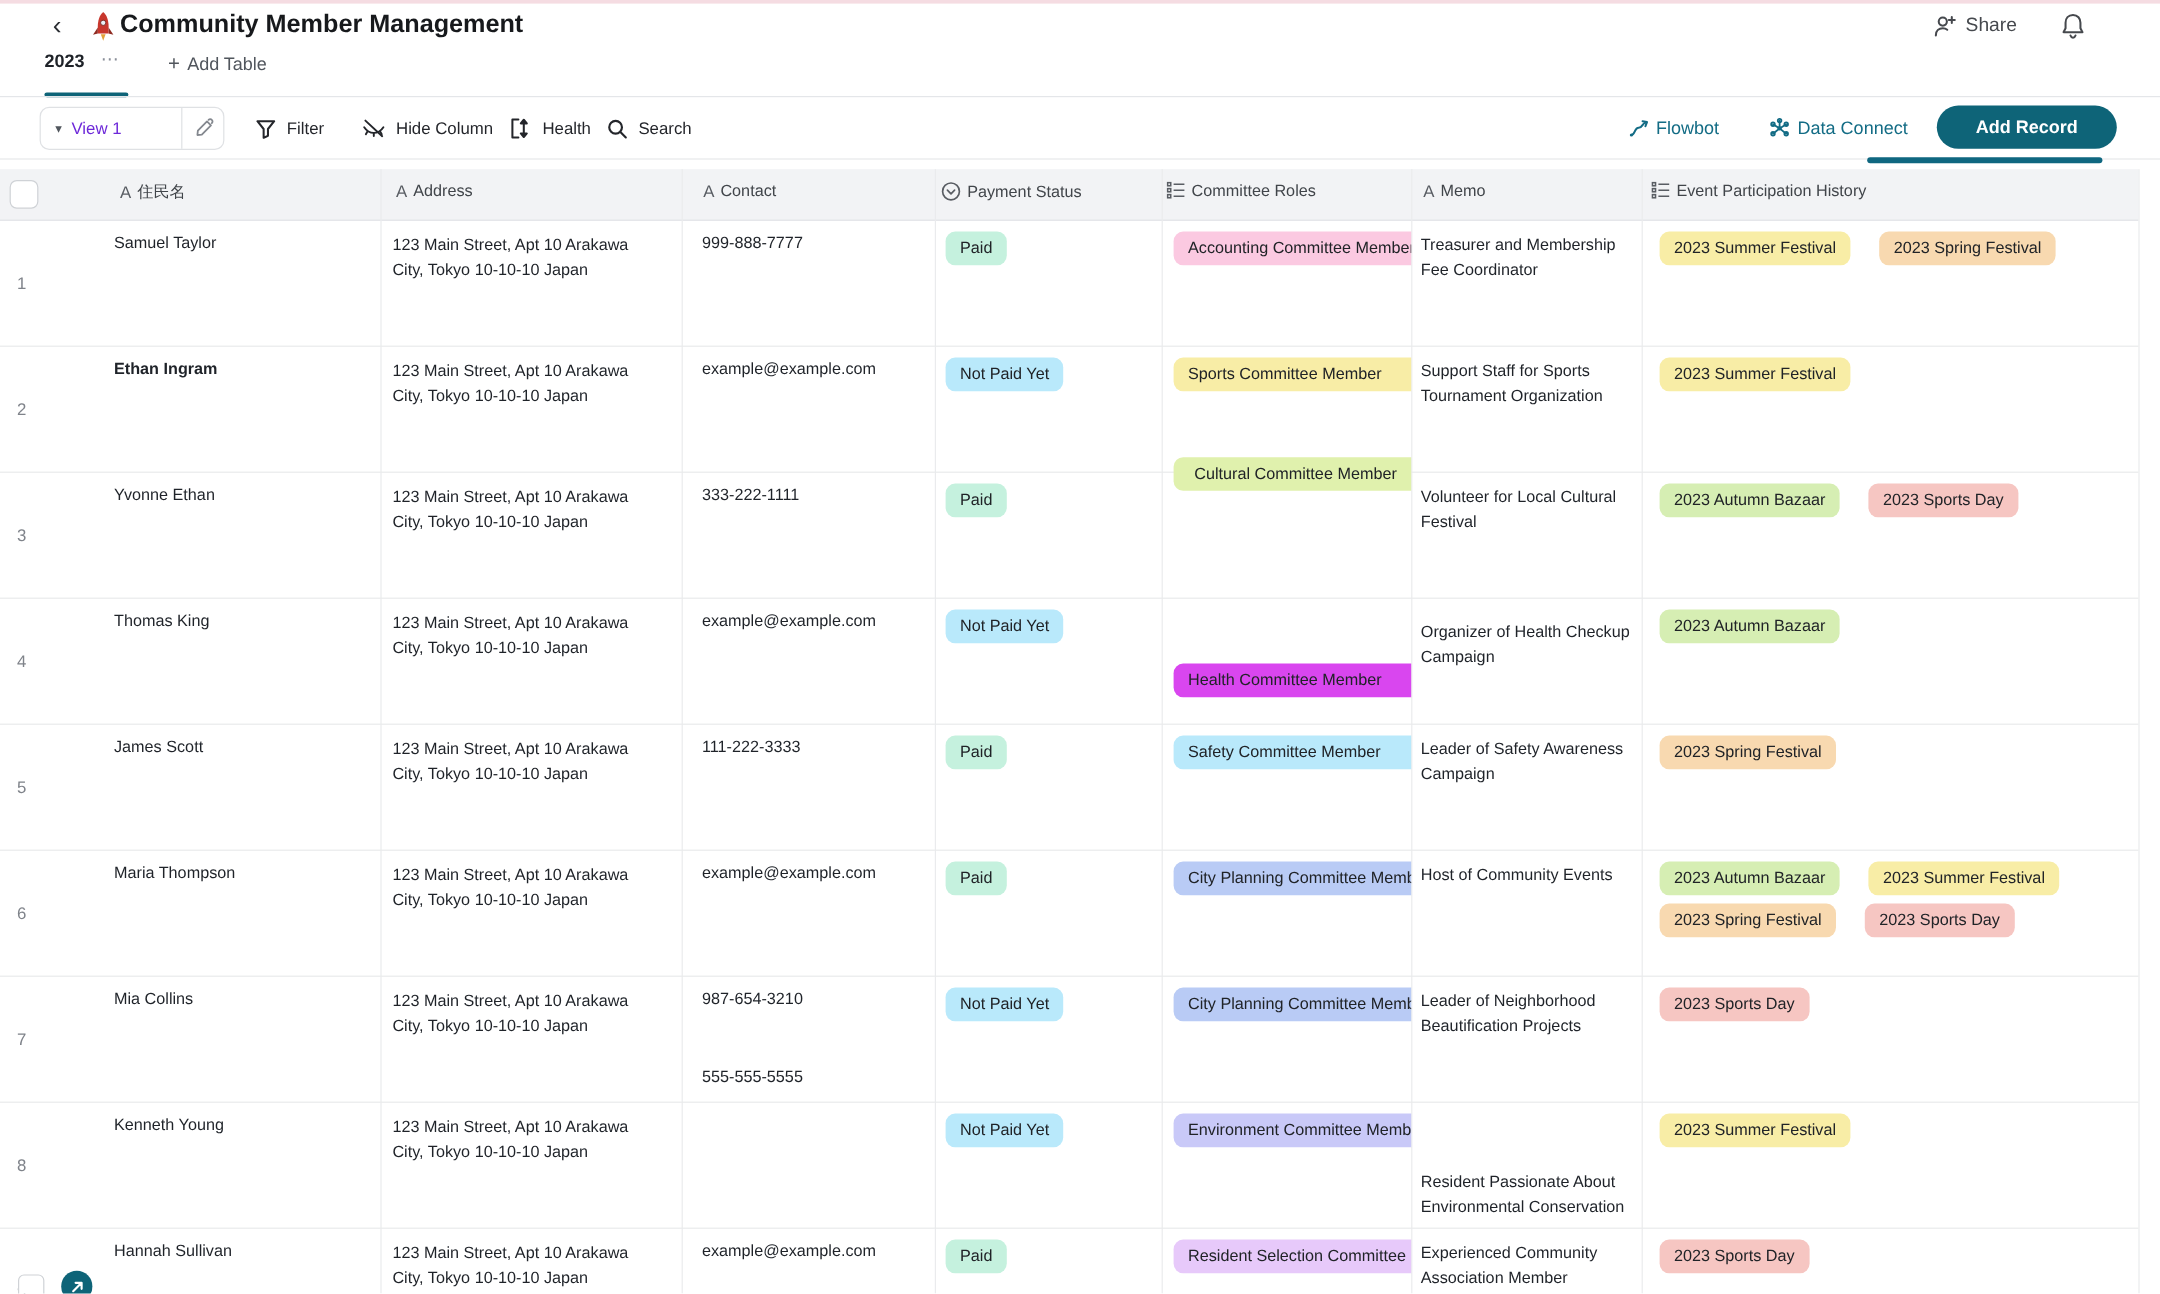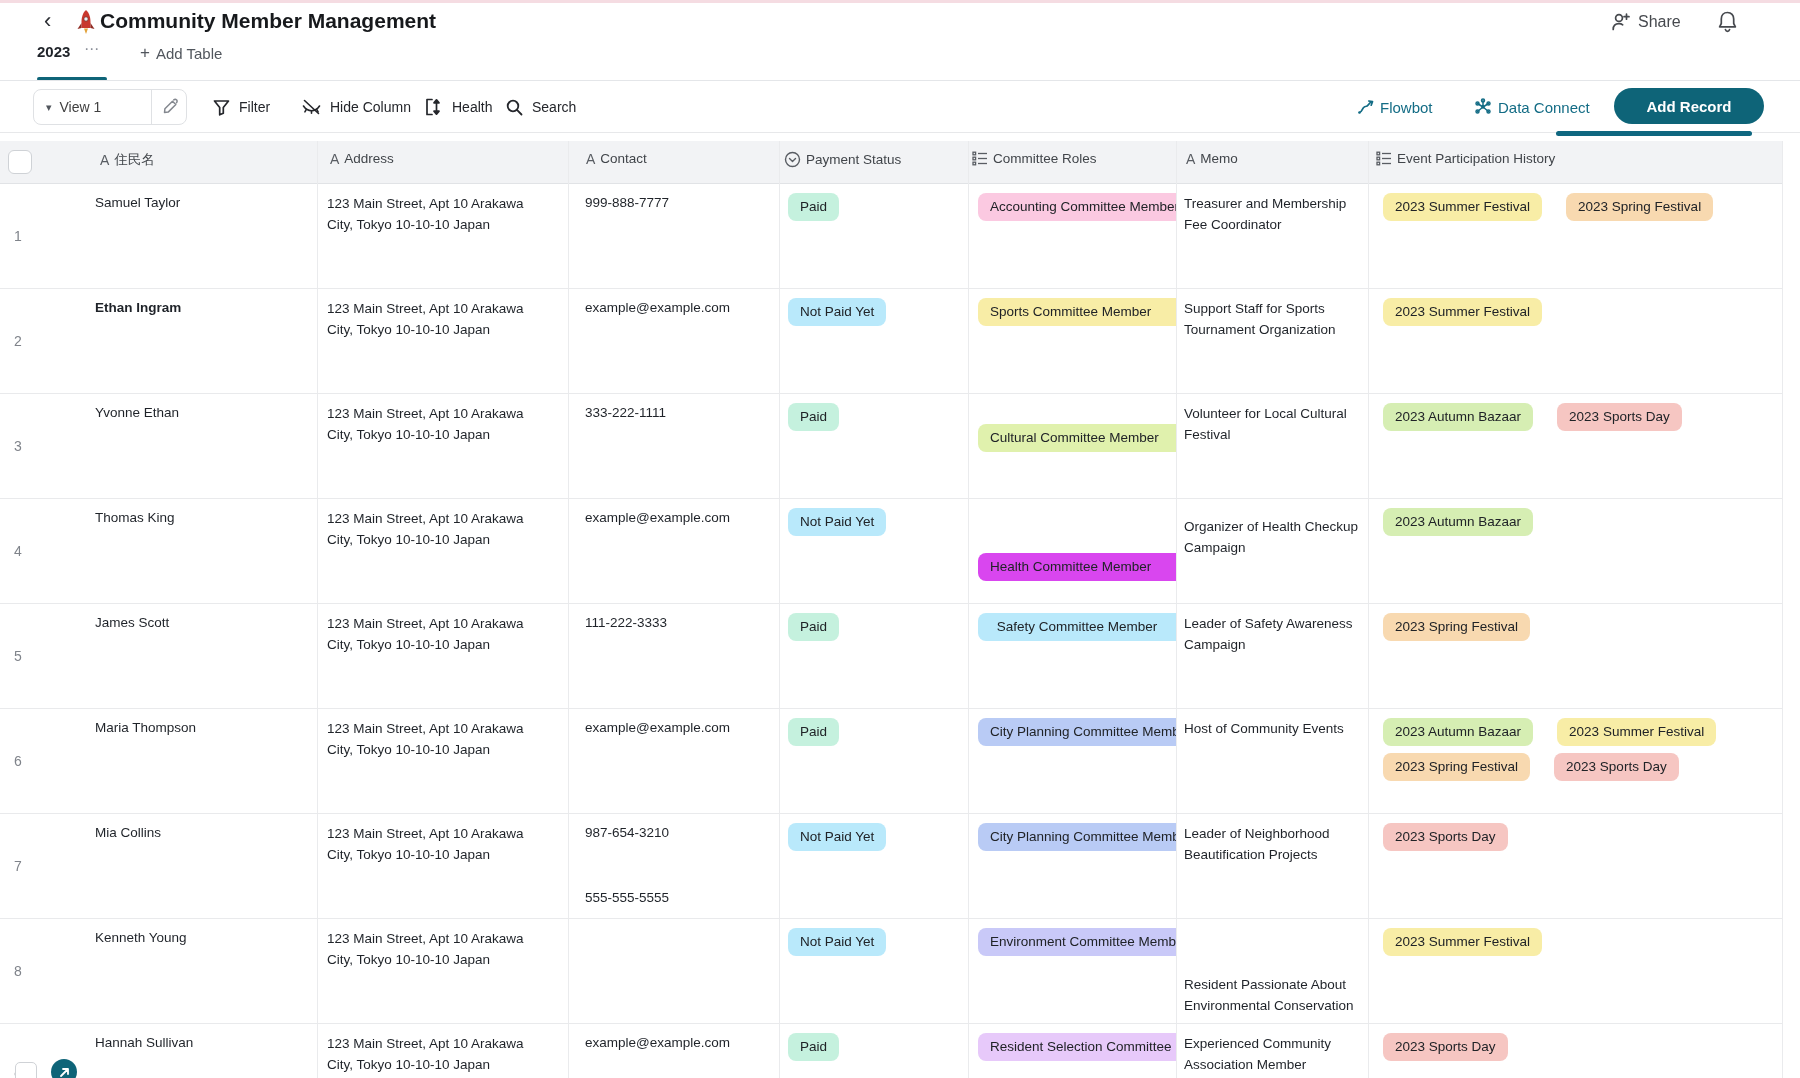--- a/index.html
+++ b/index.html
@@ -26,7 +26,7 @@
   .toolbar-divider{left:0;top:132px;width:1800px;height:1px;background:#e7e8ea;}
   .view-box{left:33px;top:89px;width:152px;height:34px;border:1px solid #dfe1e4;border-radius:8px;display:flex;align-items:center;background:#fff;cursor:pointer;}
   .view-box .vchev{margin-left:12px;color:#51565d;font-size:11px;}
-  .view-box .vlabel{margin-left:8px;font-size:14px;color:#404040;}
+  .view-box .vlabel{margin-left:8px;font-size:14px;color:#6d28d9;}
   .view-box .vsep{position:absolute;left:117px;top:0;width:1px;height:34px;background:#dfe1e4;}
   .view-box .vpencil{position:absolute;left:127px;top:7px;}
   .tool-item{display:flex;align-items:center;gap:8px;font-size:14px;color:#24262b;cursor:pointer;}

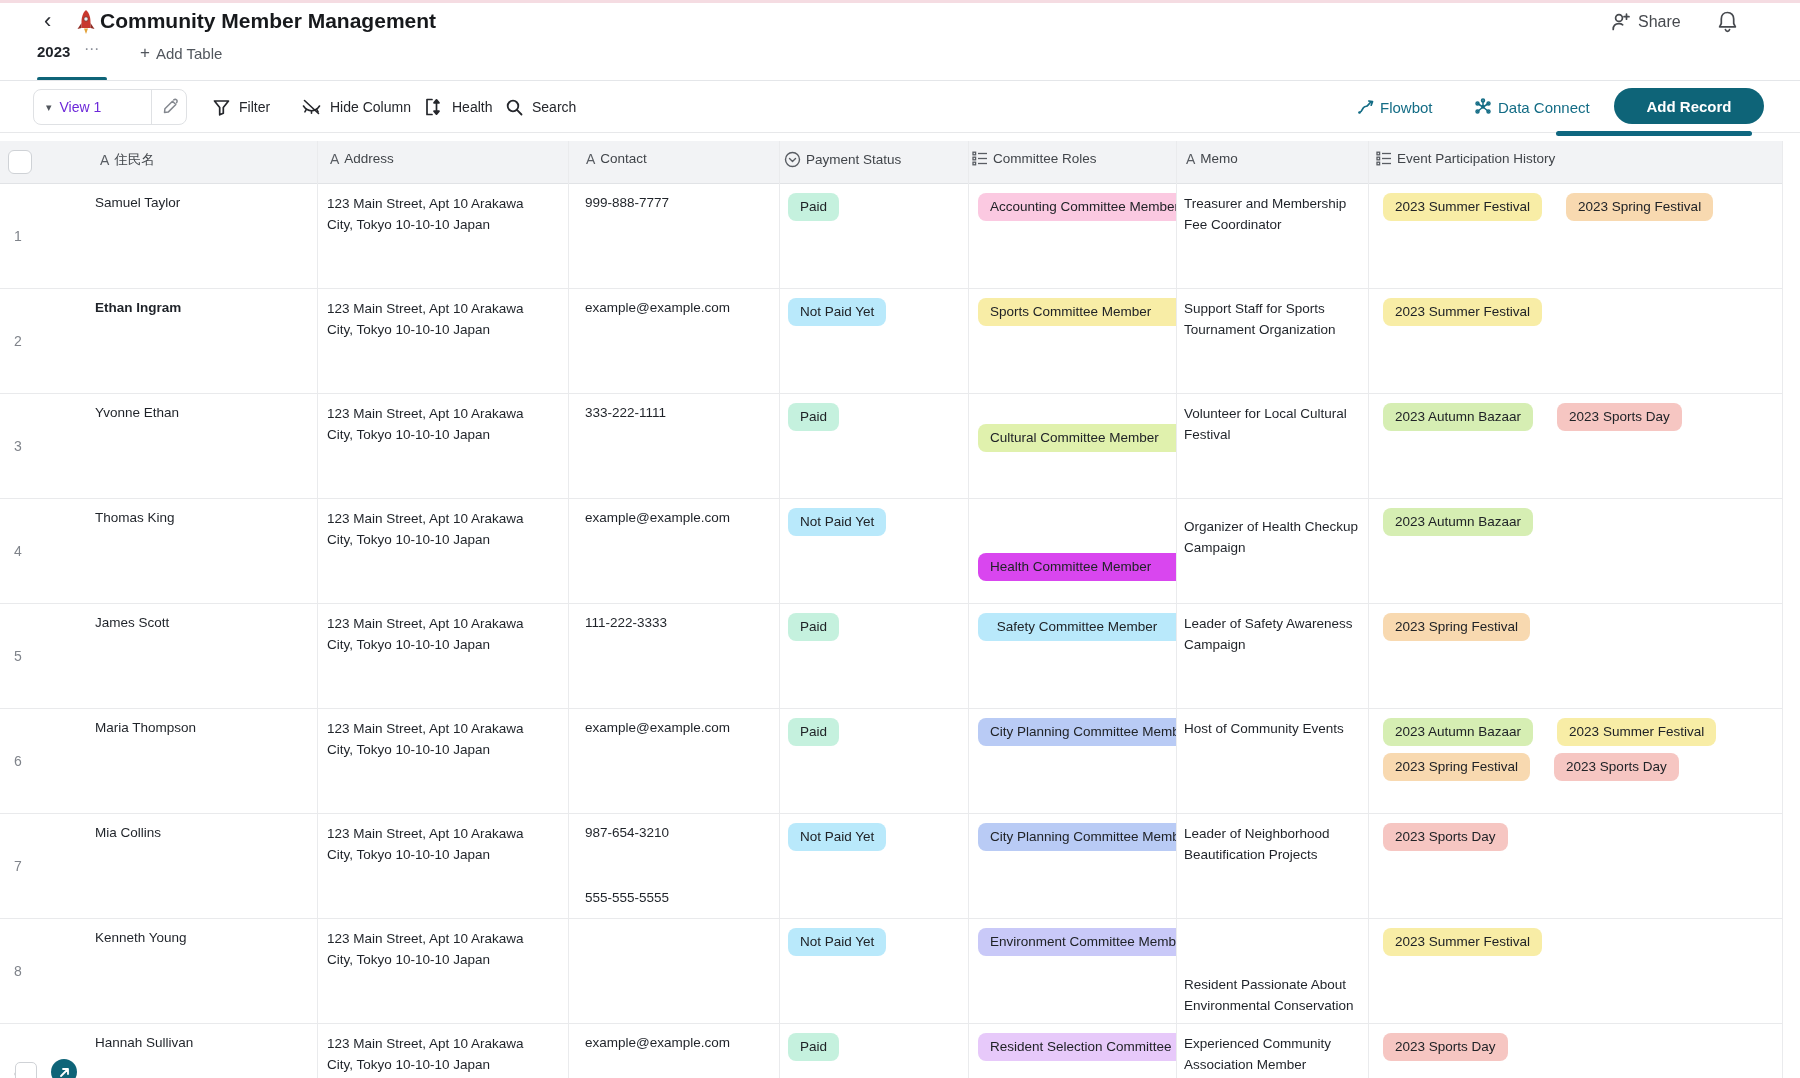--- a/index.html
+++ b/index.html
@@ -267,7 +267,7 @@
     <div class="abs cellText wrapText" style="left: 327px; top: 403px; width: 222px;">123 Main Street, Apt 10 Arakawa City, Tokyo 10-10-10 Japan</div>
     <div class="abs cellText" style="left: 585px; top: 403px;">333-222-1111</div>
     <div class="abs" style="left: 788px; top: 403px;"><span class="tag" style="background: rgb(197, 241, 222);">Paid</span></div>
-    <div class="abs" style="left: 978px; top: 424px;"><span class="tag trunc" style="background: rgb(224, 241, 173);">Cultural Committee Member</span></div>
+    <div class="abs" style="left: 978px; top: 381px; text-align: right;"><span class="tag trunc" style="background: rgb(224, 241, 173);">Cultural Committee Member</span></div>
     <div class="abs cellText wrapText" style="left: 1184px; top: 403px; width: 175px;">Volunteer for Local Cultural Festival</div>
     <div class="abs events" style="left: 1383px; top: 403px;">
       <span class="tag" style="background: rgb(214, 238, 179);">2023 Autumn Bazaar</span>

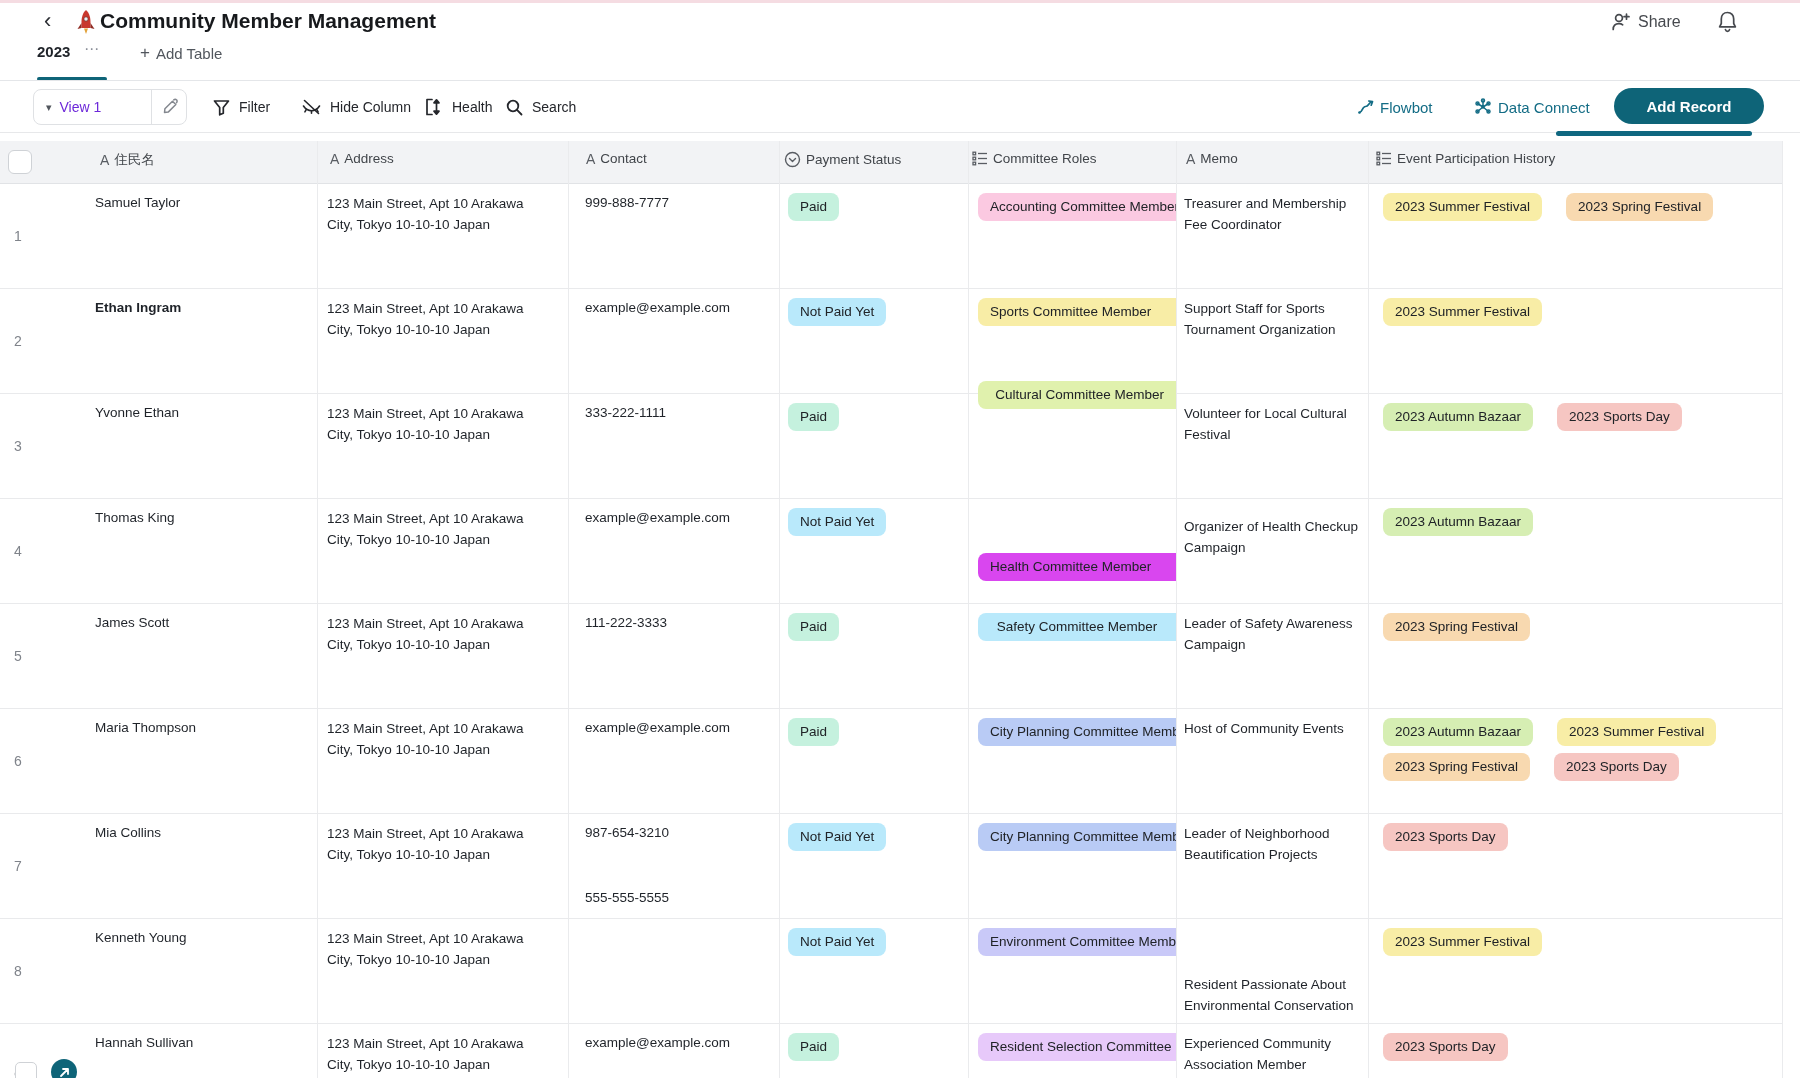--- a/index.html
+++ b/index.html
@@ -290,7 +290,7 @@
     <div class="abs cellText wrapText" style="left: 327px; top: 613px; width: 222px;">123 Main Street, Apt 10 Arakawa City, Tokyo 10-10-10 Japan</div>
     <div class="abs cellText" style="left: 585px; top: 613px;">111-222-3333</div>
     <div class="abs" style="left: 788px; top: 613px;"><span class="tag" style="background: rgb(197, 241, 222);">Paid</span></div>
-    <div class="abs" style="left: 978px; top: 613px;"><span class="tag trunc" style="background: rgb(185, 233, 251); text-align: center;">Safety Committee Member</span></div>
+    <div class="abs" style="left: 978px; top: 613px;"><span class="tag trunc" style="background: rgb(185, 233, 251);">Safety Committee Member</span></div>
     <div class="abs cellText wrapText" style="left: 1184px; top: 613px; width: 175px;">Leader of Safety Awareness Campaign</div>
     <div class="abs events" style="left: 1383px; top: 613px;">
       <span class="tag" style="background: rgb(248, 217, 176);">2023 Spring Festival</span>

